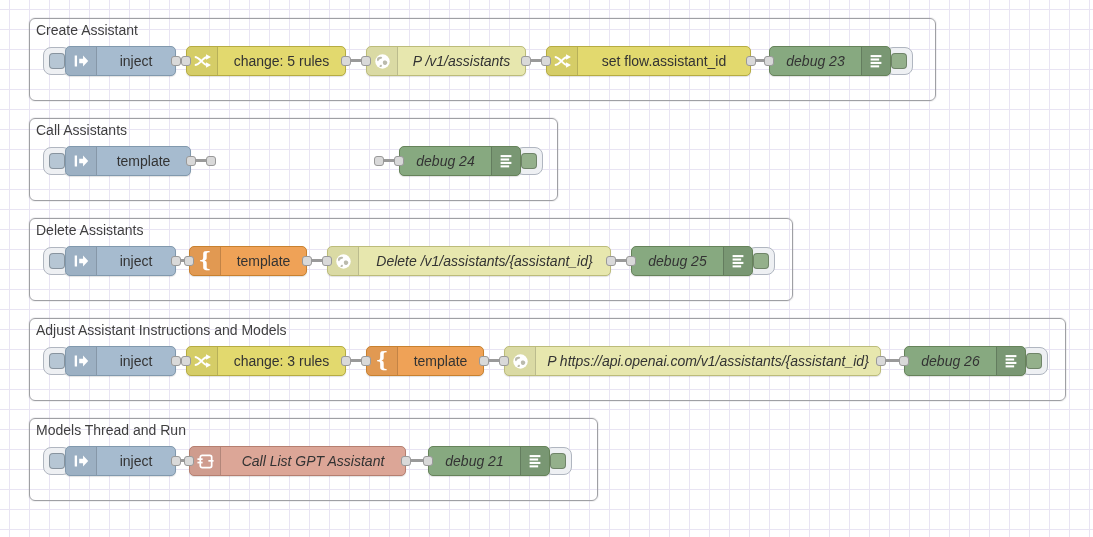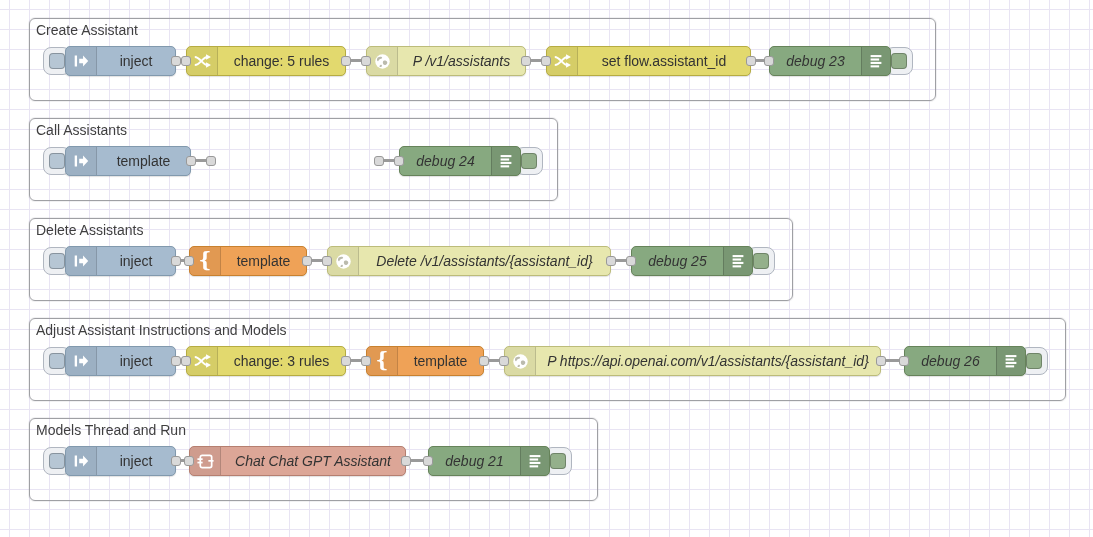--- a/index.html
+++ b/index.html
@@ -302,7 +302,7 @@
             <use href="#i-subflow"></use>
           </svg>
         </span>
-      <span class="label it">Chat Chat GPT Assistant</span>
+      <span class="label it">Call List GPT Assistant</span>
     </div>
     <div class="node debug" style="left:398px;width:122px">
       <span class="label it">debug 21</span>

